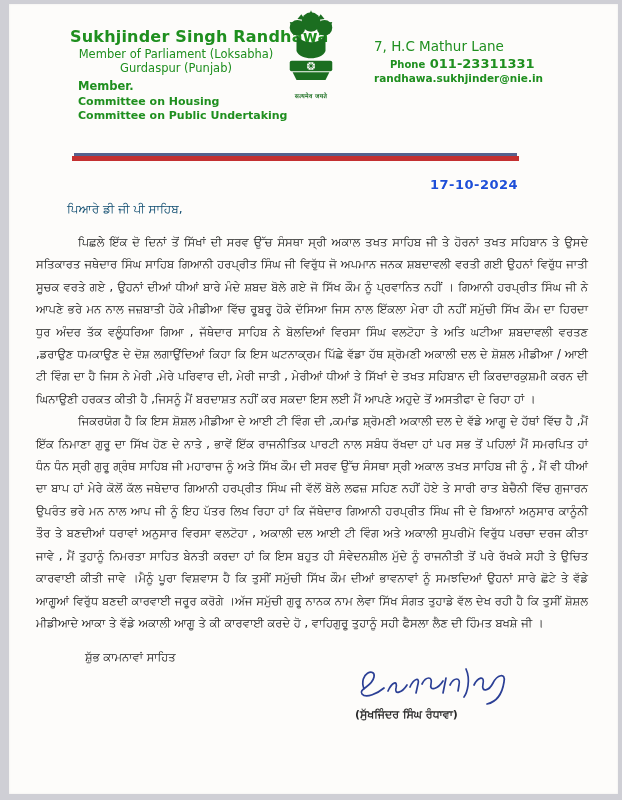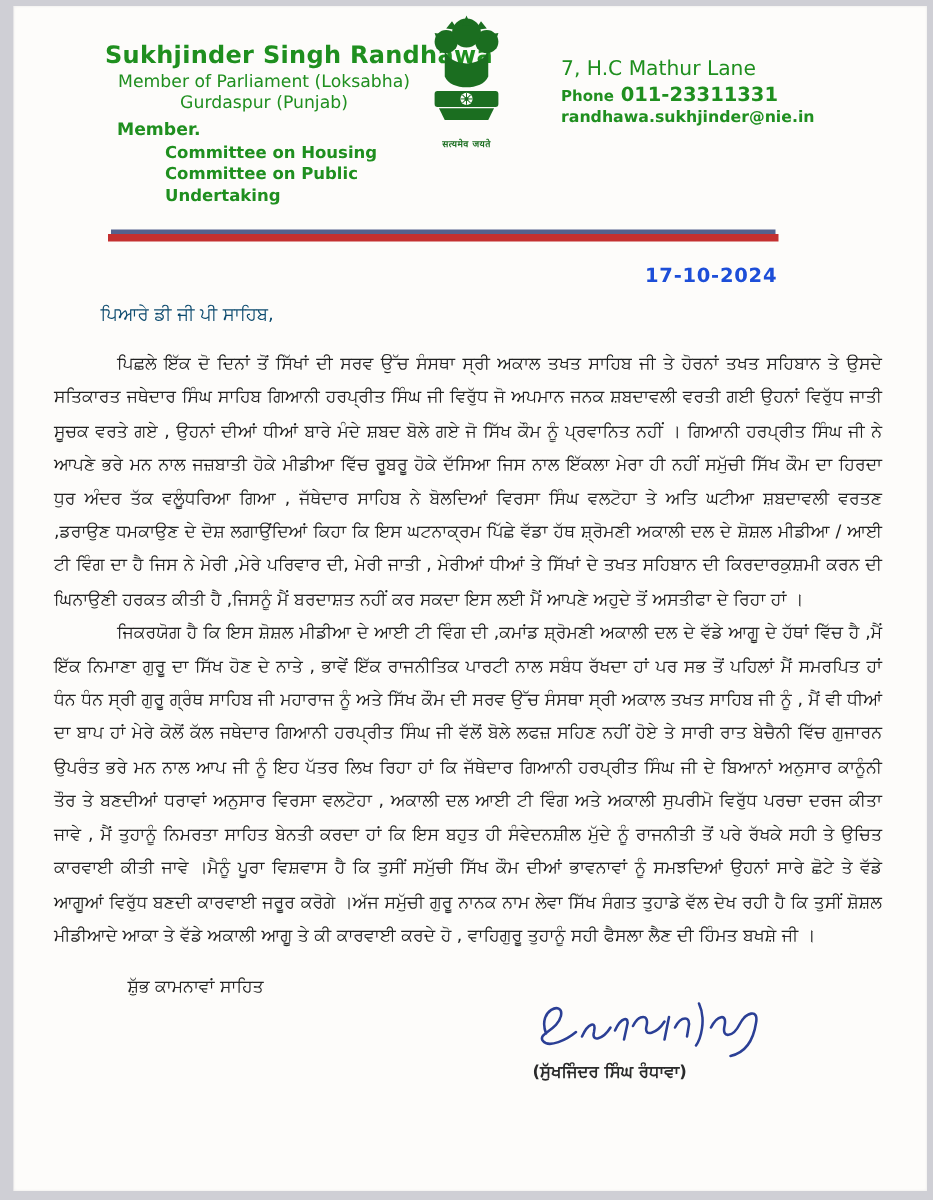--- a/index.html
+++ b/index.html
@@ -42,7 +42,7 @@
     color:#1f8f1f;text-align:left;line-height:1.3;
   }
   .lh-addr1,.lh-addr2{font-size:13.5px;font-weight:normal;white-space:nowrap;}
-  .lh-phone-row{font-size:13px;font-weight:bold;white-space:nowrap;}
+  .lh-phone-row{font-size:13px;font-weight:bold;white-space:nowrap;margin-left:16px;}
   .lh-phone-label{font-size:10px;font-weight:bold;}
   .lh-email{font-size:10.5px;font-weight:bold;white-space:nowrap;}
   .lh-former{

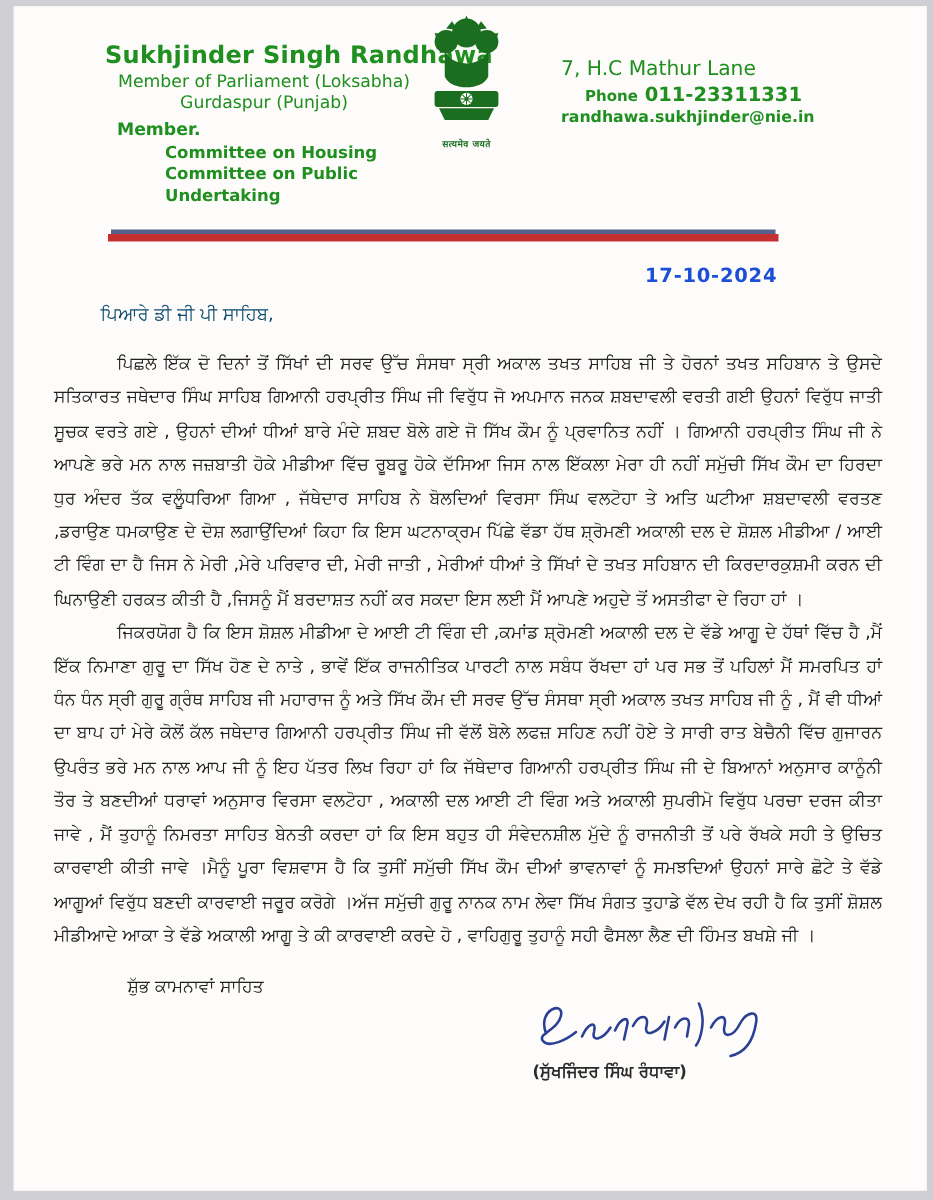--- a/index.html
+++ b/index.html
@@ -28,7 +28,7 @@
     color:#1f8f1f;text-align:left;line-height:1.35;
   }
   .lh-member{font-size:11.5px;font-weight:bold;}
-  .lh-committee{font-size:11px;font-weight:bold;margin-left:32px;}
+  .lh-committee{font-size:11px;font-weight:bold;}
   .emblem{
     position:absolute;left:282px;top:10px;width:58px;height:92px;
     text-align:center;

